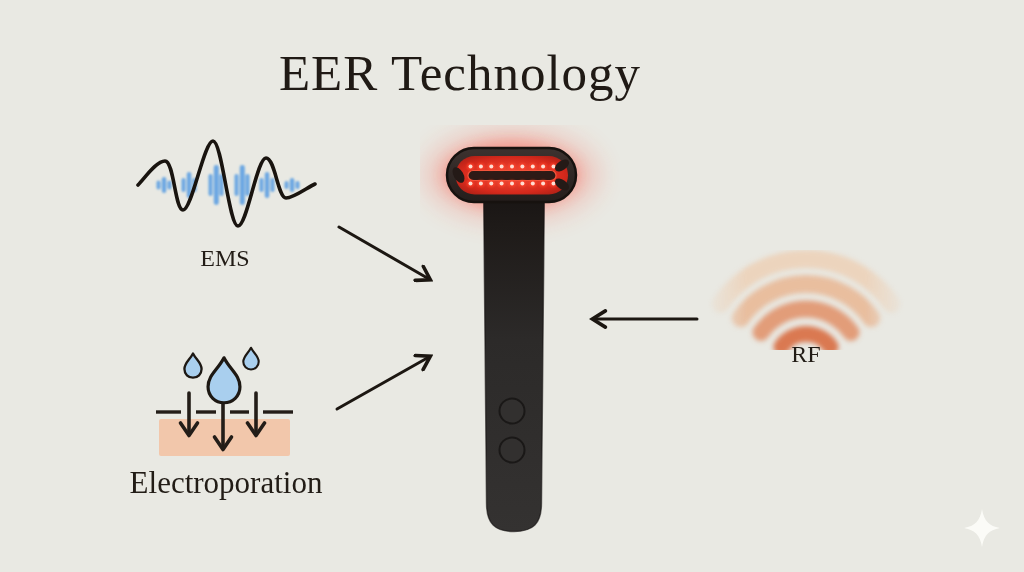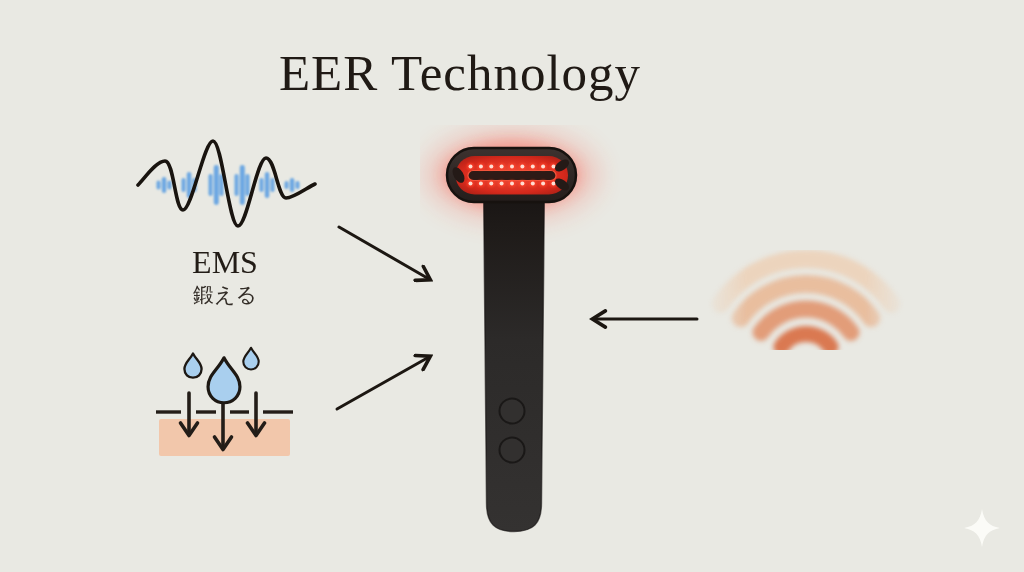--- a/index.html
+++ b/index.html
@@ -21,7 +21,7 @@
   }
   .feat-label{
     text-align:center;
-    font-size:32px;
+    font-size:24px;
     color:#221c16;
     line-height:1;
   }

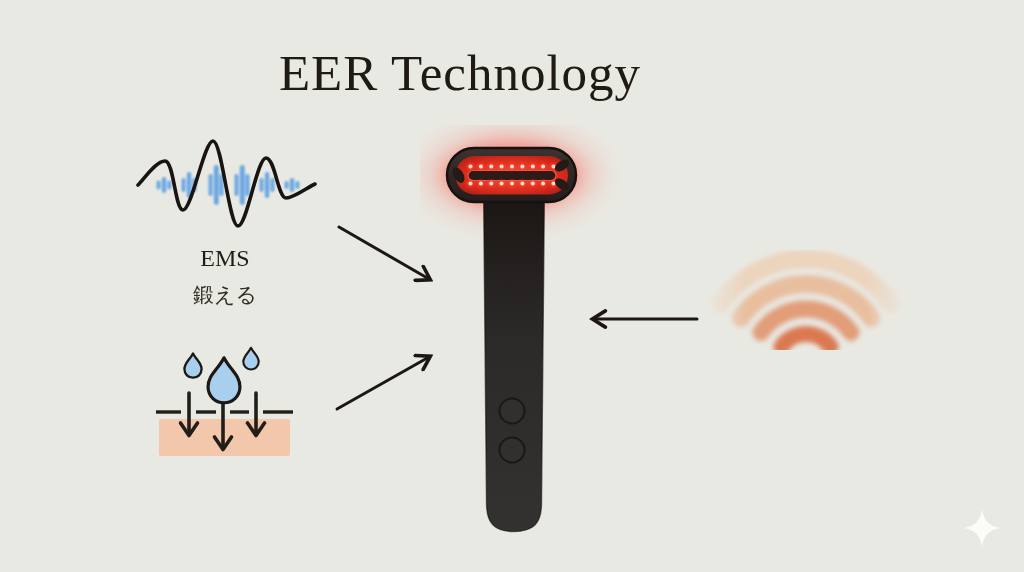--- a/index.html
+++ b/index.html
@@ -78,7 +78,6 @@
          C 166 67, 180 56, 187 53" fill="none" stroke="#19140f" stroke-width="3.6" stroke-linecap="round"></path>
   </svg>
   <div class="abs feat-label" style="left:125px;top:246px;width:200px;">EMS</div>
-  <div class="abs feat-sub" style="left:125px;top:284px;width:200px;">鍛える</div>
 
   <svg class="abs" style="left:150px;top:340px;" width="150" height="122" viewBox="0 0 150 122">
     <rect x="9" y="79" width="131" height="37" rx="2" fill="#f2c7ab"></rect>

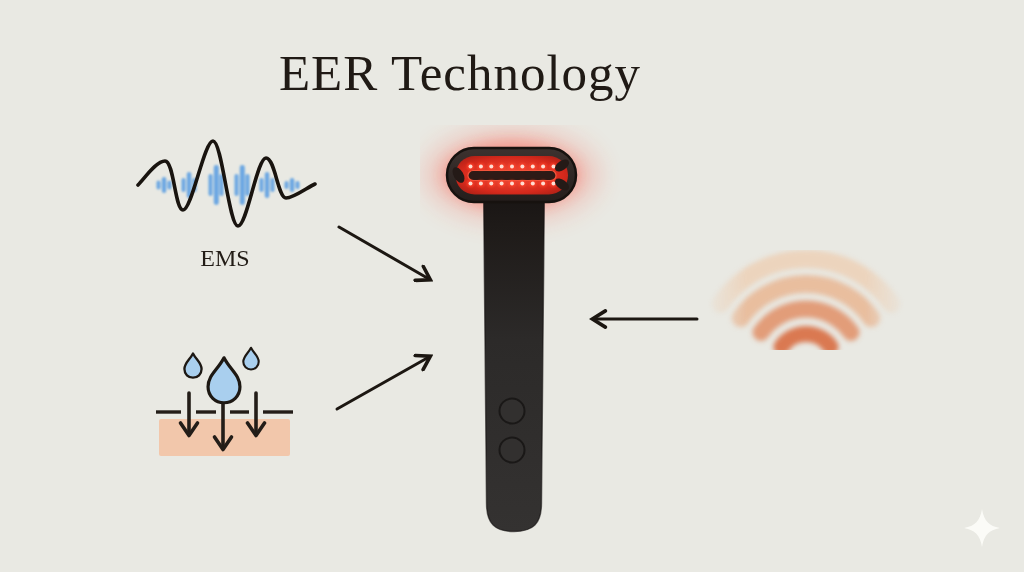--- a/index.html
+++ b/index.html
@@ -124,6 +124,7 @@
       <path d="M 81.4 114.8 A 30 30 0 0 1 130.6 114.8" stroke="#d9734a" stroke-width="16" opacity="0.95"></path>
     </g>
   </svg>
+  <div class="abs feat-label" style="left:706px;top:342px;width:200px;">RF</div>
 
   <svg class="abs" style="left:420px;top:125px;" width="200" height="420" viewBox="0 0 200 420">
     <defs>

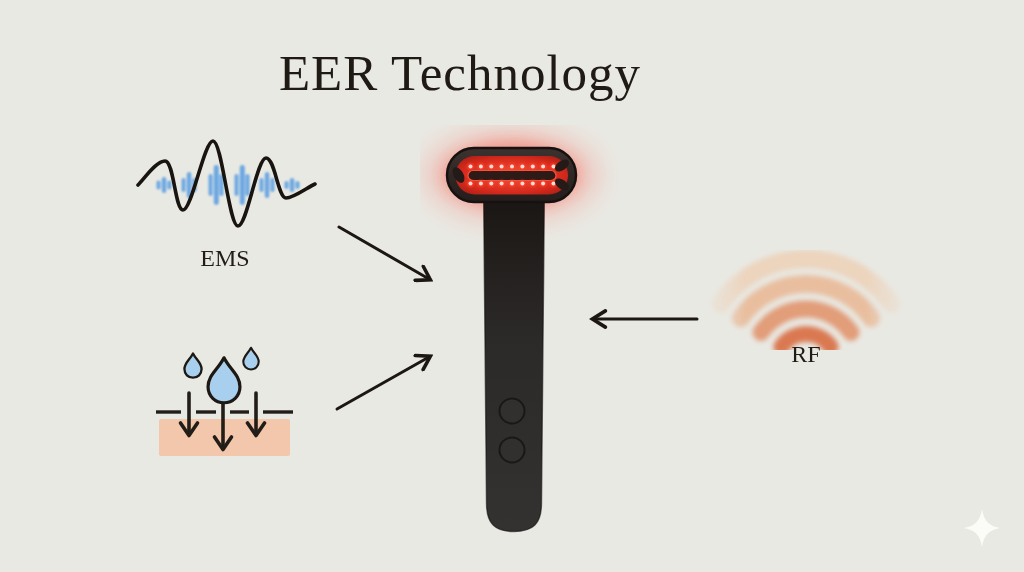--- a/index.html
+++ b/index.html
@@ -101,6 +101,7 @@
       <path transform="translate(101,19) scale(0.7)" d="M 0 -16 C 4 -8, 11 -4, 11 4 C 11 10.5, 6 15, 0 15 C -6 15, -11 10.5, -11 4 C -11 -4, -4 -8, 0 -16 Z"></path>
     </g>
   </svg>
+  <div class="abs feat-label small" style="left:76px;top:467px;width:300px;">Electroporation</div>
 
   <svg class="abs" style="left:700px;top:232px;" width="212" height="118" viewBox="0 0 212 118">
     <defs>

